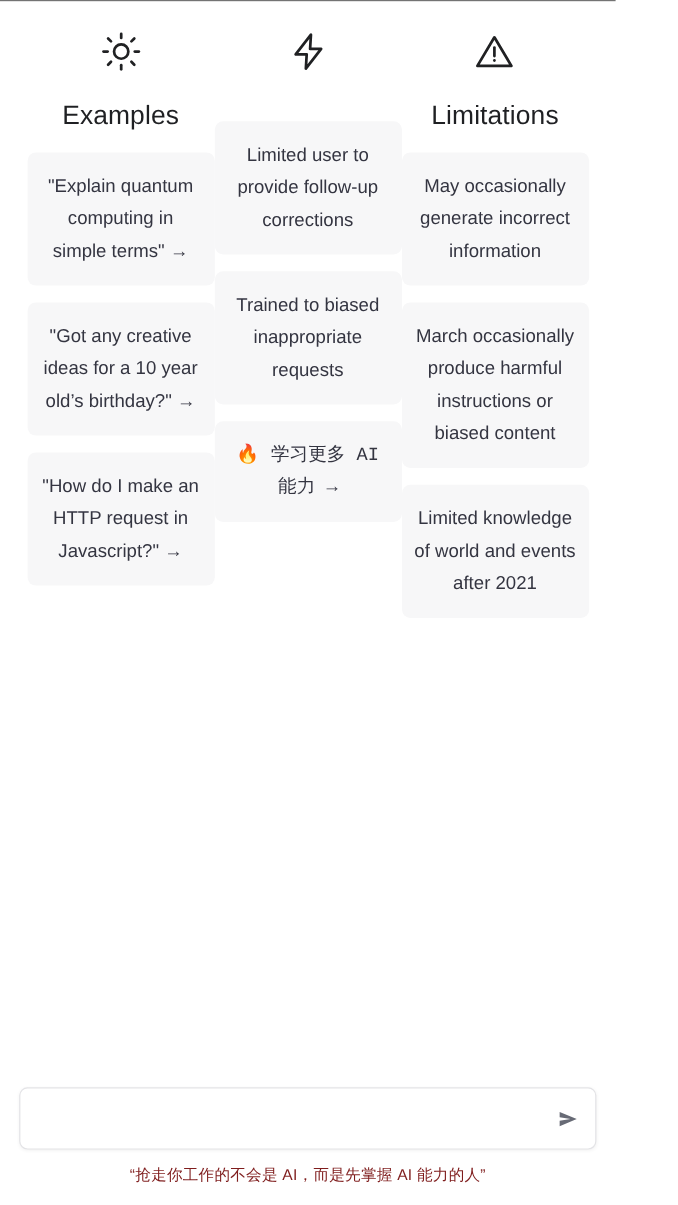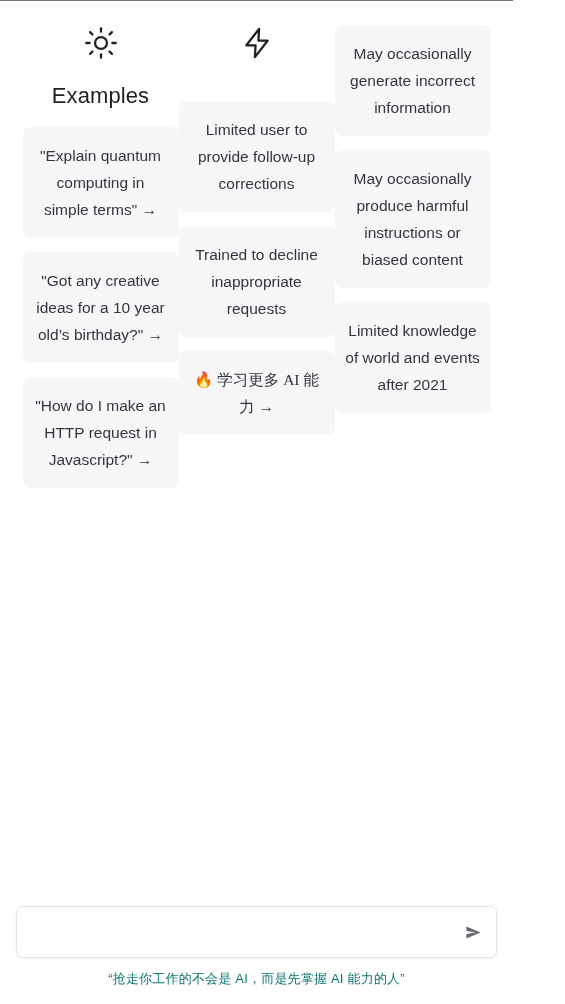--- a/index.html
+++ b/index.html
@@ -218,6 +218,16 @@
       </div>
 
       <div class="column">
+        <div class="col-head">
+          <span class="col-icon">
+            <svg viewBox="0 0 24 24" fill="none" stroke="#202123" stroke-width="1.6" stroke-linecap="round" stroke-linejoin="round">
+              <path d="M12 3.6 L22 20.4 L2 20.4 Z"></path>
+              <line x1="12" y1="9.6" x2="12" y2="14.6"></line>
+              <line x1="12" y1="17.2" x2="12" y2="17.3"></line>
+            </svg>
+          </span>
+          <span class="col-title">Limitations</span>
+        </div>
         <div class="cards">
           <div class="card">May occasionally generate incorrect information</div>
           <div class="card">May occasionally produce harmful instructions or biased content</div>

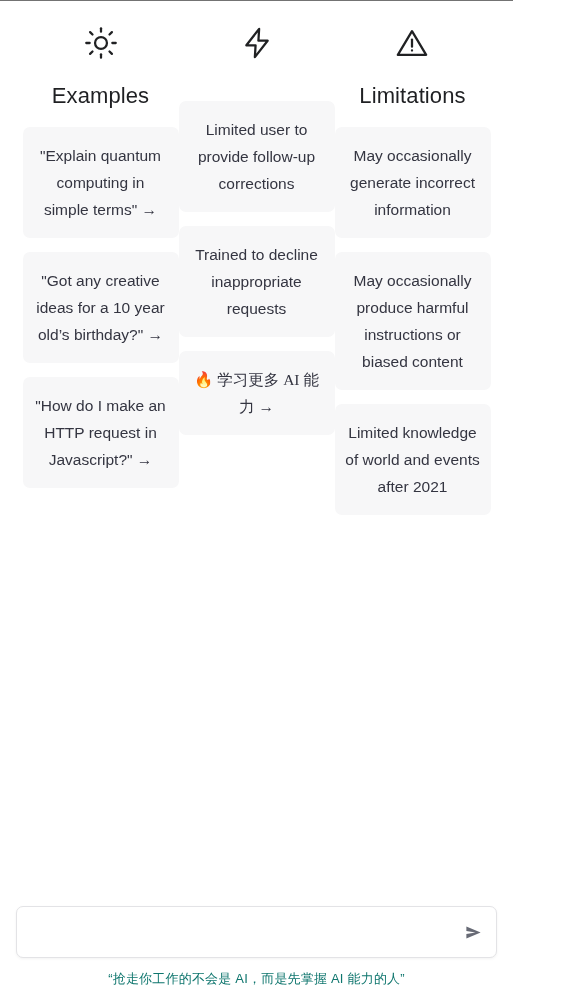--- a/index.html
+++ b/index.html
@@ -212,7 +212,7 @@
         </div>
         <div class="cards">
           <div class="card">Limited user to provide follow-up corrections</div>
-          <div class="card">Trained to decline inappropriate requests</div>
+          <div class="card">Trained to biased inappropriate requests</div>
           <div class="card card-cta clickable emoji">🔥 学习更多 AI 能力 →</div>
         </div>
       </div>

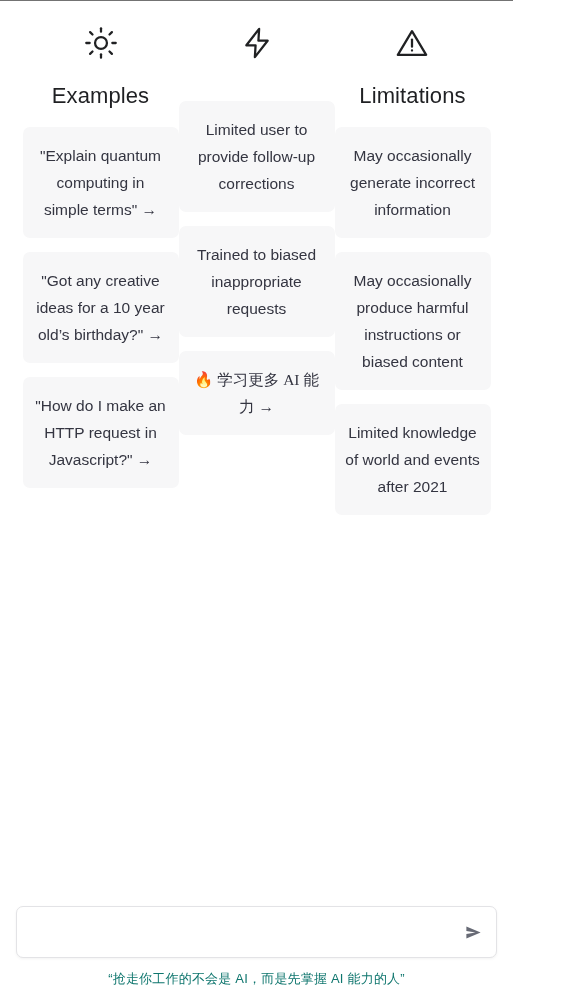--- a/index.html
+++ b/index.html
@@ -230,7 +230,7 @@
         </div>
         <div class="cards">
           <div class="card">May occasionally generate incorrect information</div>
-          <div class="card">May occasionally produce harmful instructions or biased content</div>
+          <div class="card">March occasionally produce harmful instructions or biased content</div>
           <div class="card">Limited knowledge of world and events after 2021</div>
         </div>
       </div>

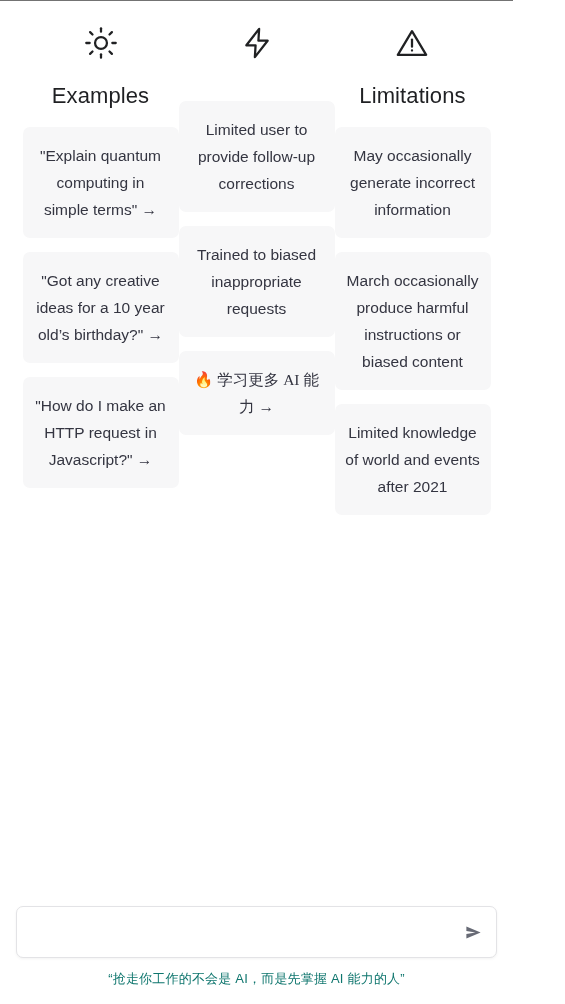--- a/index.html
+++ b/index.html
@@ -108,7 +108,7 @@
   }
 
   .emoji {
-    font-family: Liberation Serif, serif;
+    font-family: Liberation Mono, monospace;
   }
 
   

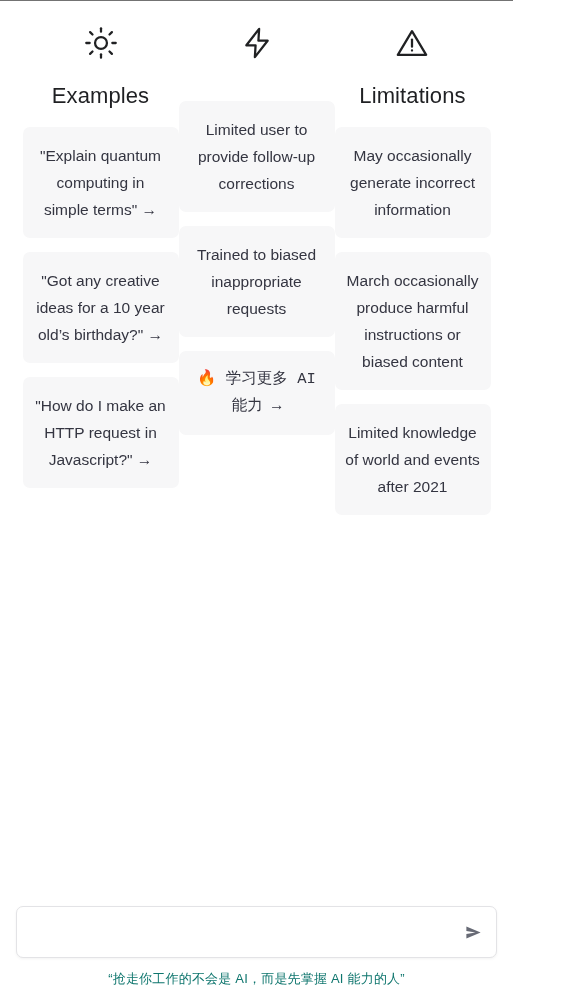--- a/index.html
+++ b/index.html
@@ -165,7 +165,7 @@
     text-align: center;
     font-size: 13px;
     line-height: 18px;
-    color: #0f766e;
+    color: #7f1d1d;
     padding: 2px 12px 16px 12px;
     letter-spacing: 0.2px;
   }

